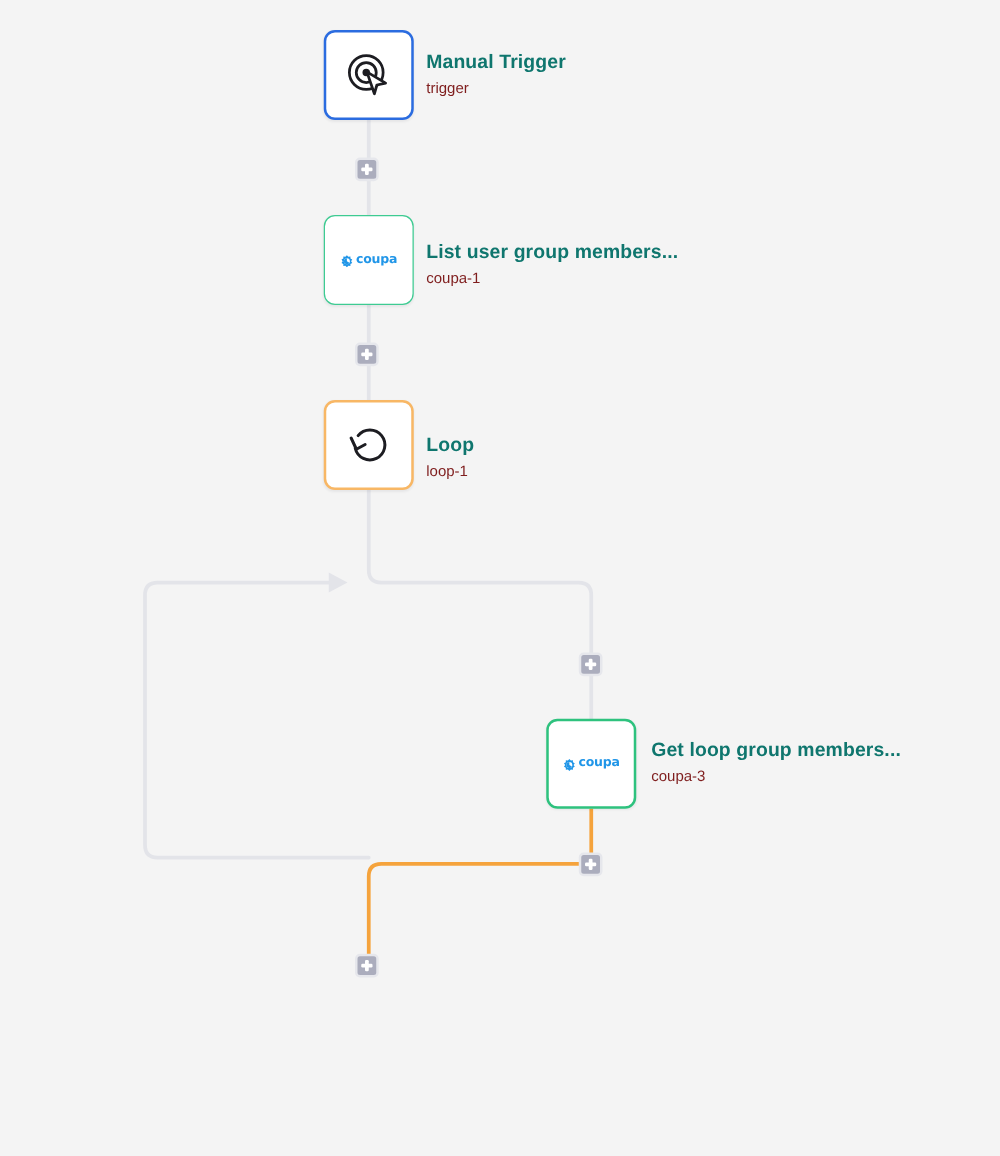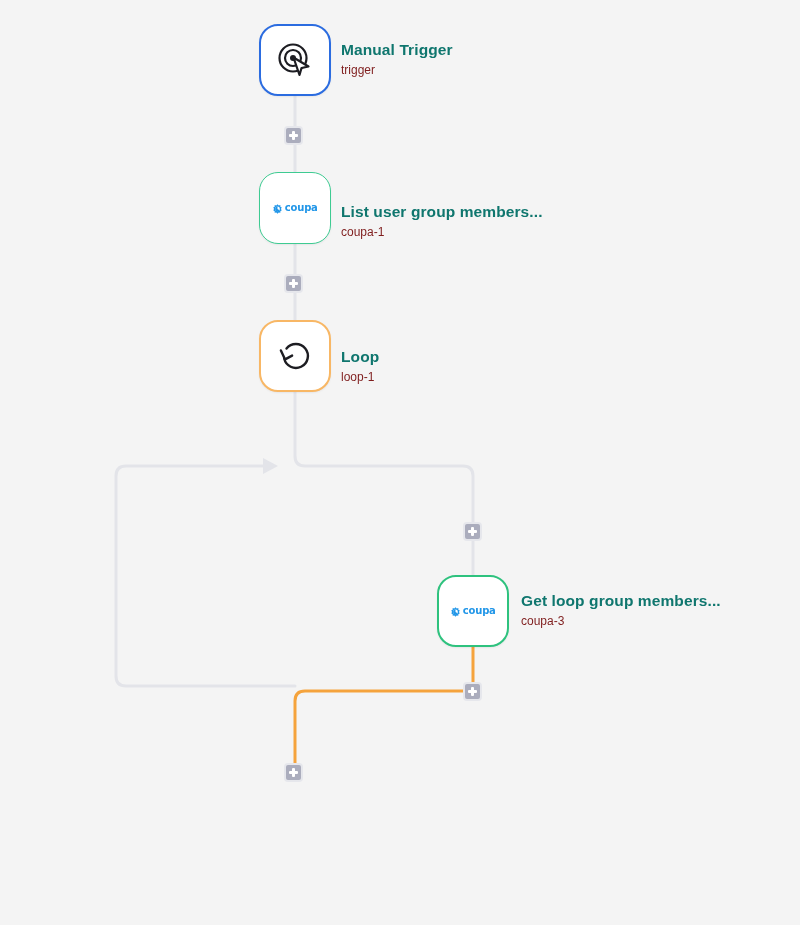--- a/index.html
+++ b/index.html
@@ -30,7 +30,7 @@
     width: 72px;
     height: 72px;
     background: #ffffff;
-    border-radius: 19px;
+    border-radius: 9px;
     box-sizing: border-box;
     display: flex;
     align-items: center;

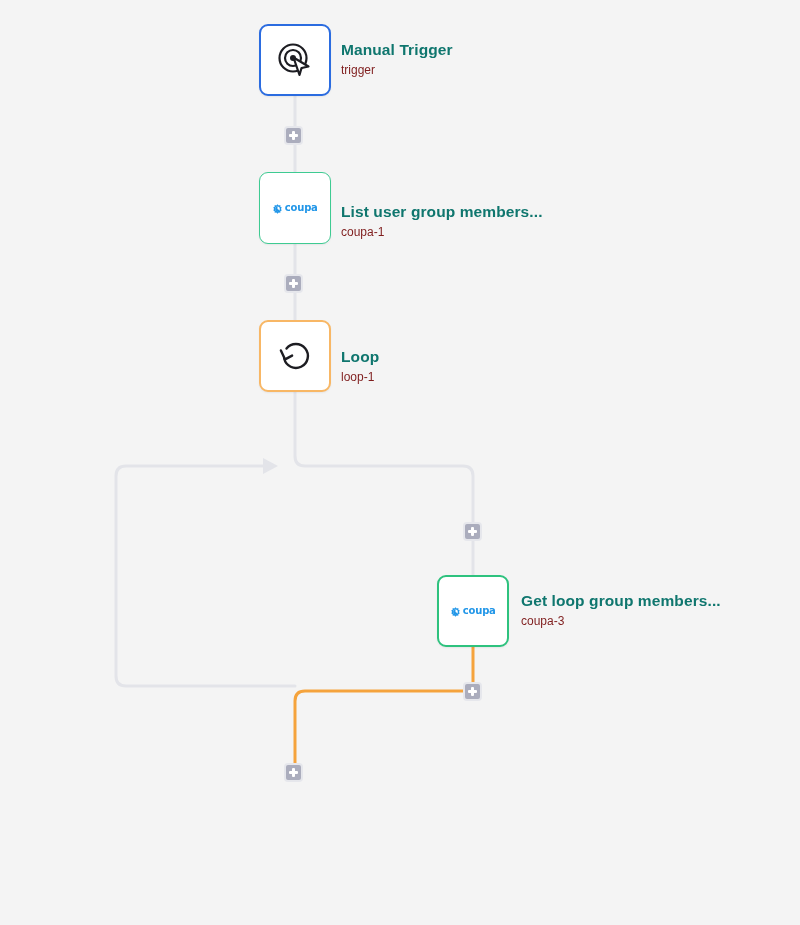--- a/index.html
+++ b/index.html
@@ -166,7 +166,7 @@
       <span class="coupa-word">coupa</span>
     </span>
   </div>
-  <div class="node-label" style="left:341px; top:192px; height:60px;">
+  <div class="node-label" style="left:341px; top:182px; height:60px;">
     <div class="node-title">List user group members...</div>
     <div class="node-sub">coupa-1</div>
   </div>

